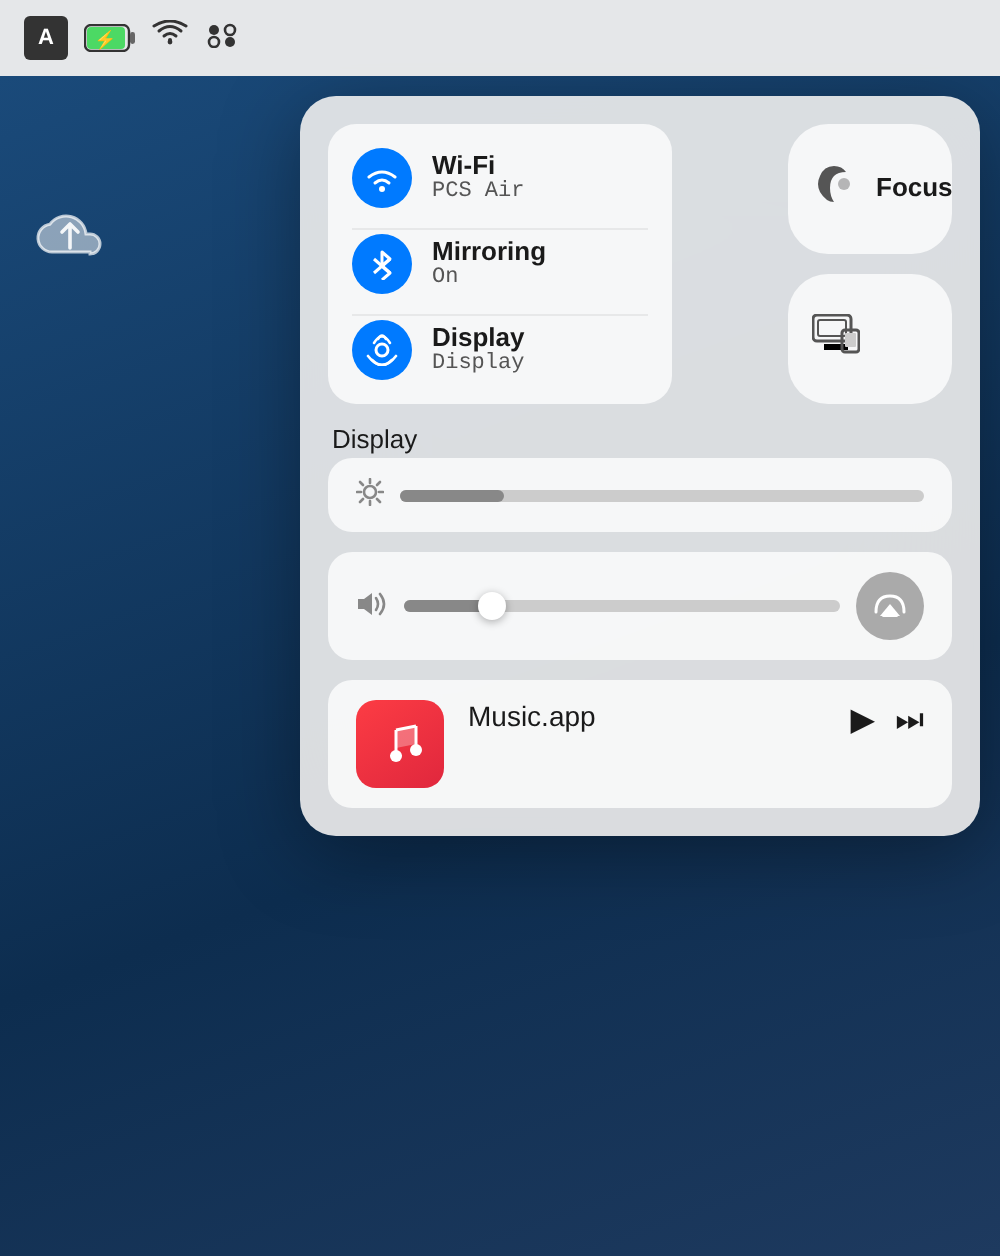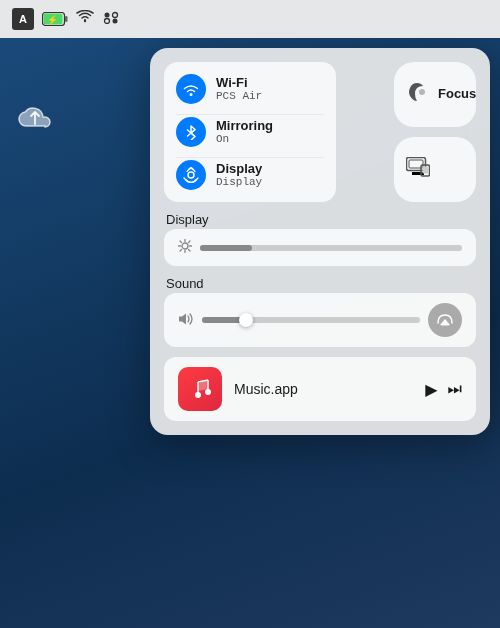--- a/index.html
+++ b/index.html
@@ -504,7 +504,6 @@
   </div>
 
   <div>
-    <div class="section-label">Sound</div>
     <div class="sound-panel">
       <div class="sound-row">
         <div class="volume-icon">

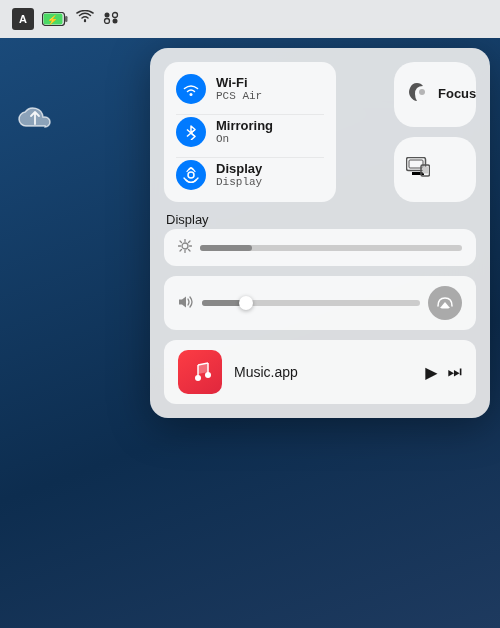--- a/index.html
+++ b/index.html
@@ -310,7 +310,7 @@
       border-radius: 12px;
       padding: 10px 14px;
       display: flex;
-      align-items: center;
+      align-items: flex-start;
       gap: 12px;
     }
 

